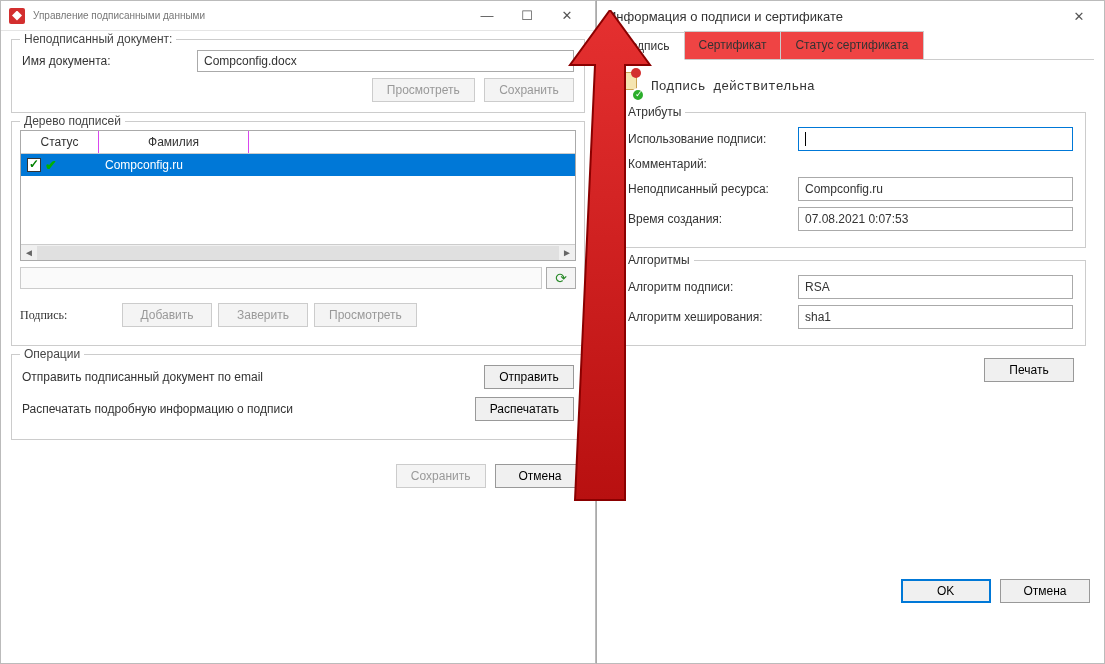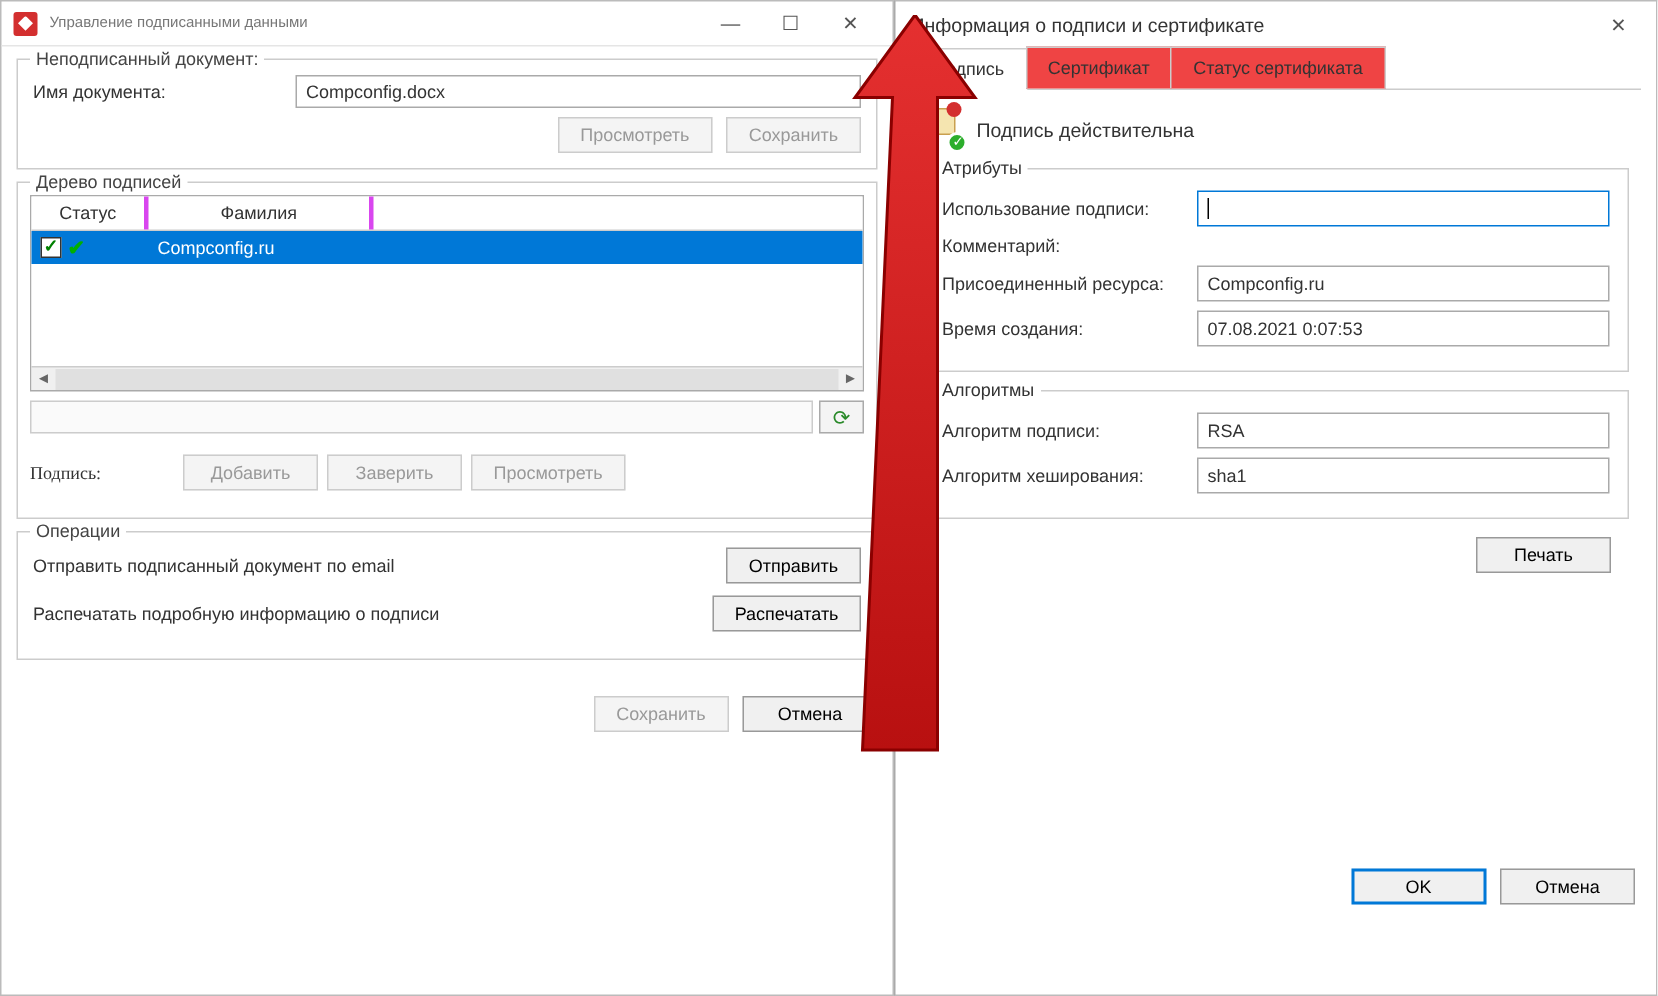--- a/index.html
+++ b/index.html
@@ -69,7 +69,7 @@
 .badge-check { position: absolute; right: -2px; bottom: -2px; width: 14px; height: 14px; background: #2cae2c; border-radius: 50%; border: 2px solid #fff; }
 .badge-check::after { content: "✓"; color: #fff; font-size: 9px; position: absolute; left: 2px; top: -1px; }
 .ribbon { position: absolute; right: 2px; top: -4px; width: 10px; height: 10px; background: #d32f2f; border-radius: 50%; }
-.sig-status-text { font-size: 13px; }
+.sig-status-text { font-size: 13px; font-family: Liberation Mono, monospace; }
 
 .group { border: 1px solid #ccc; padding: 14px 12px 10px 12px; margin-bottom: 12px; position: relative; }
 .group-label { position: absolute; top: -8px; left: 8px; background: #fff; padding: 0 4px; font-size: 12px; }

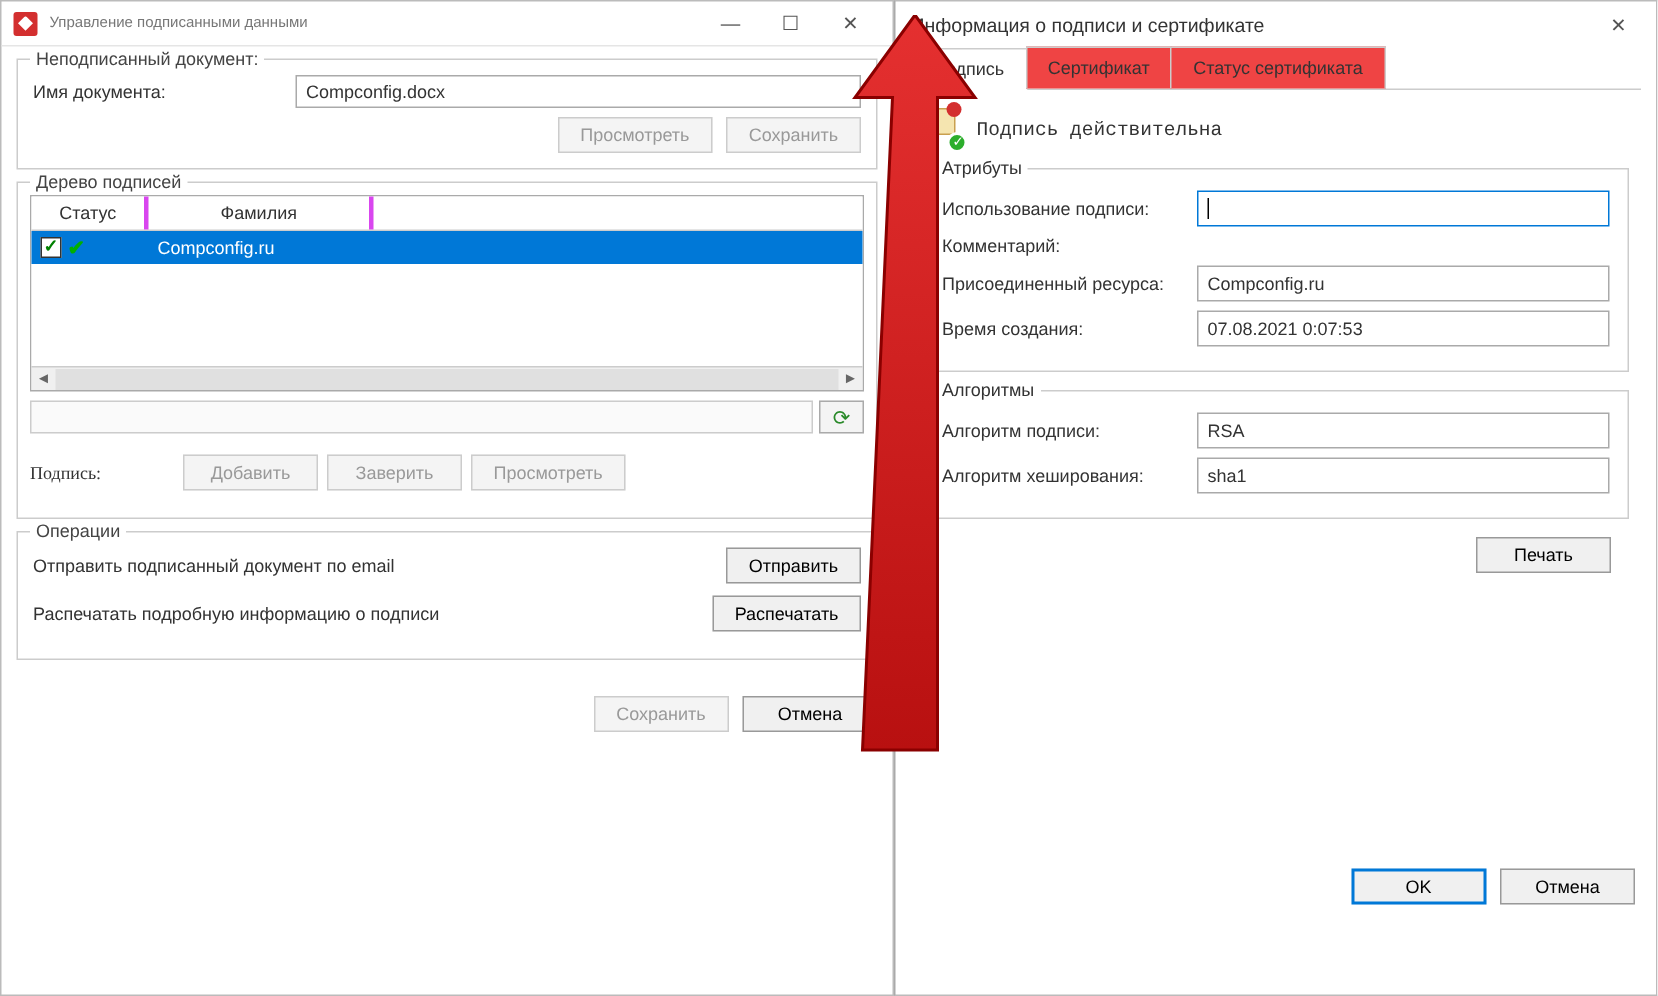--- a/index.html
+++ b/index.html
@@ -32,7 +32,7 @@
 
 .grid { border: 1px solid #aaa; margin-bottom: 2px; }
 .grid-header { display: flex; background: #fff; border-bottom: 1px solid #ccc; }
-.grid-header .col { padding: 4px 8px; border-right: 3px solid #d946ef; font-size: 12px; text-align: center; }
+.grid-header .col { padding: 4px 8px; border-right: 1px solid #d946ef; font-size: 12px; text-align: center; }
 .grid-row { display: flex; align-items: center; height: 22px; }
 .grid-row.selected { background: #0078d7; color: #fff; }
 .grid-row .cell { padding: 0 6px; font-size: 12px; display: flex; align-items: center; }

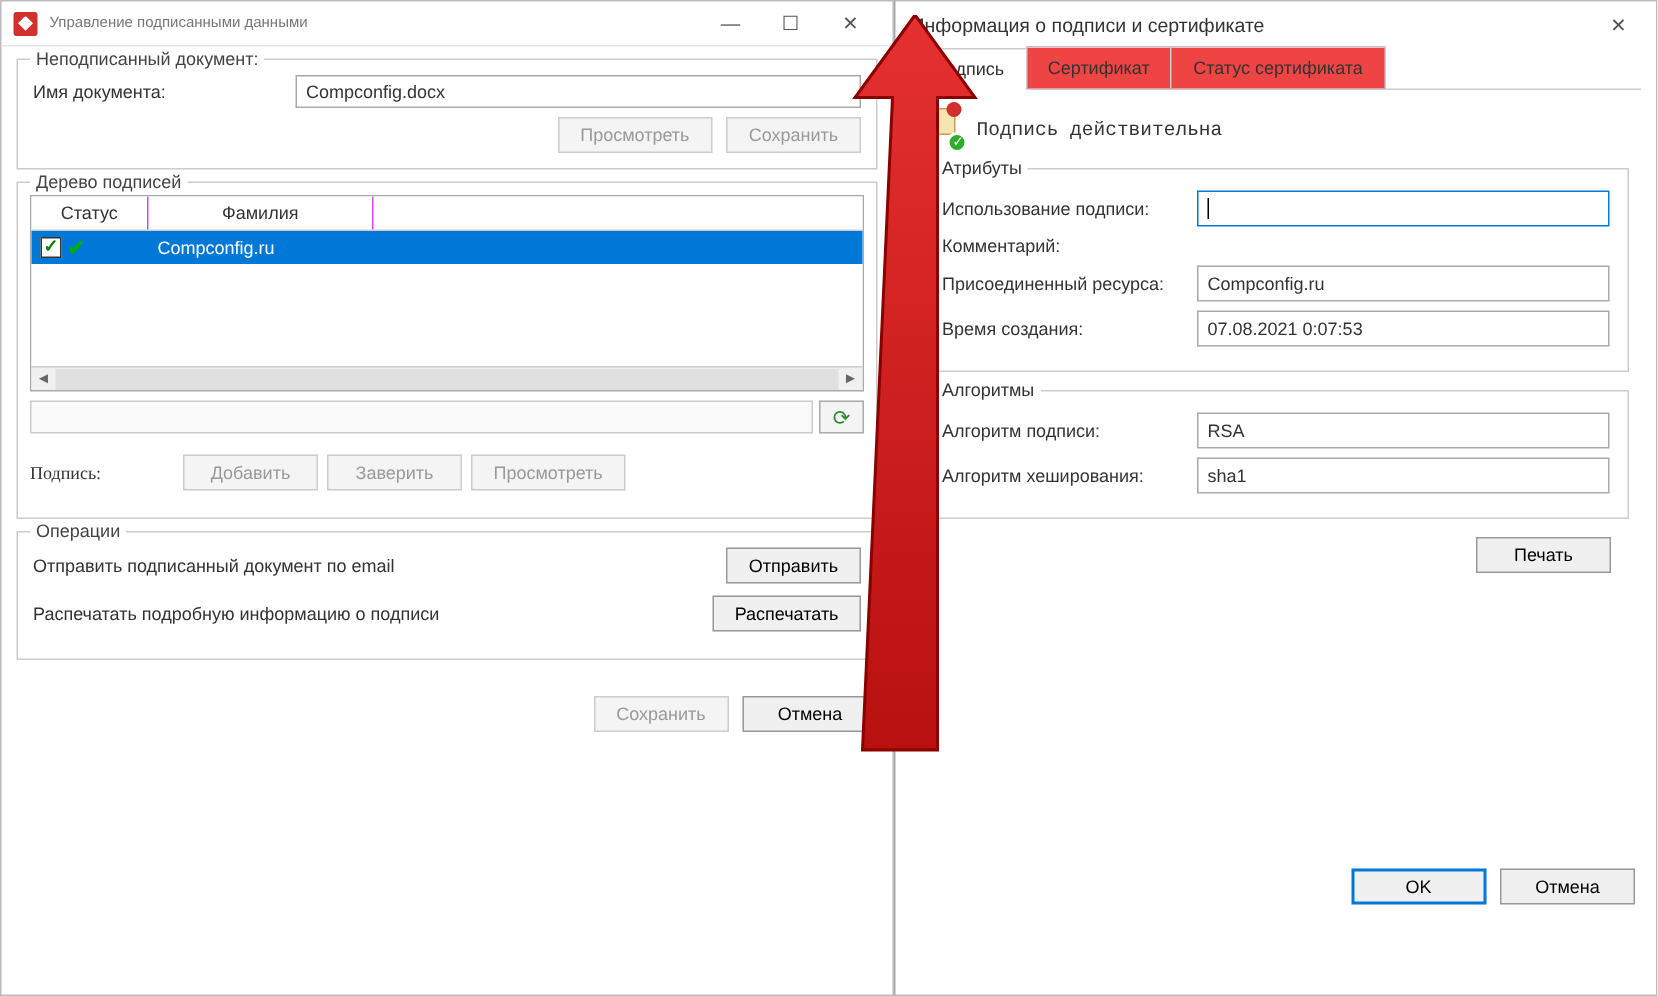--- a/index.html
+++ b/index.html
@@ -203,7 +203,7 @@
         <label>Комментарий:</label>
       </div>
       <div class="form-row">
-        <label>Присоединенный ресурса:</label>
+        <label>Неподписанный ресурса:</label>
         <div class="val">Compconfig.ru</div>
       </div>
       <div class="form-row">

